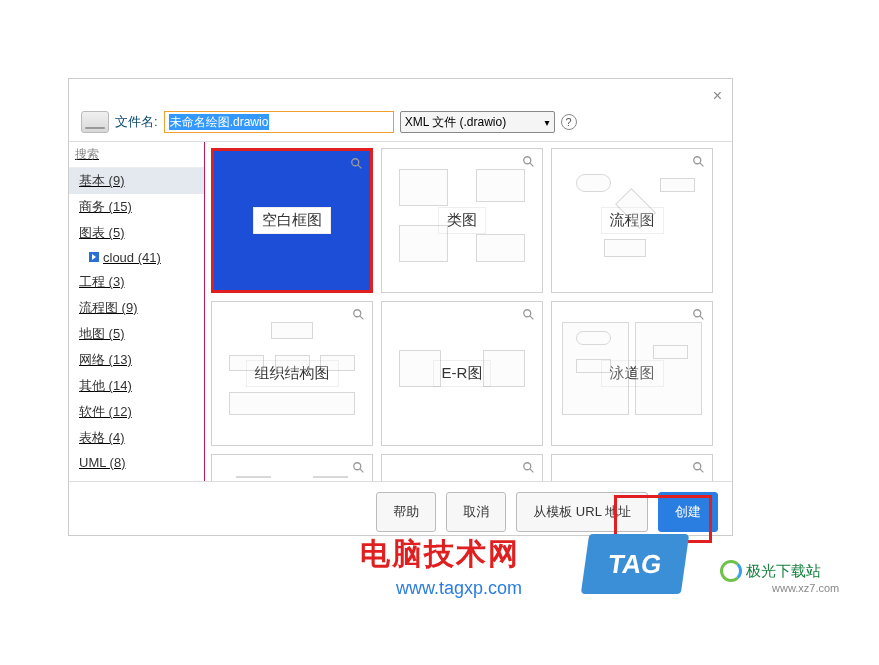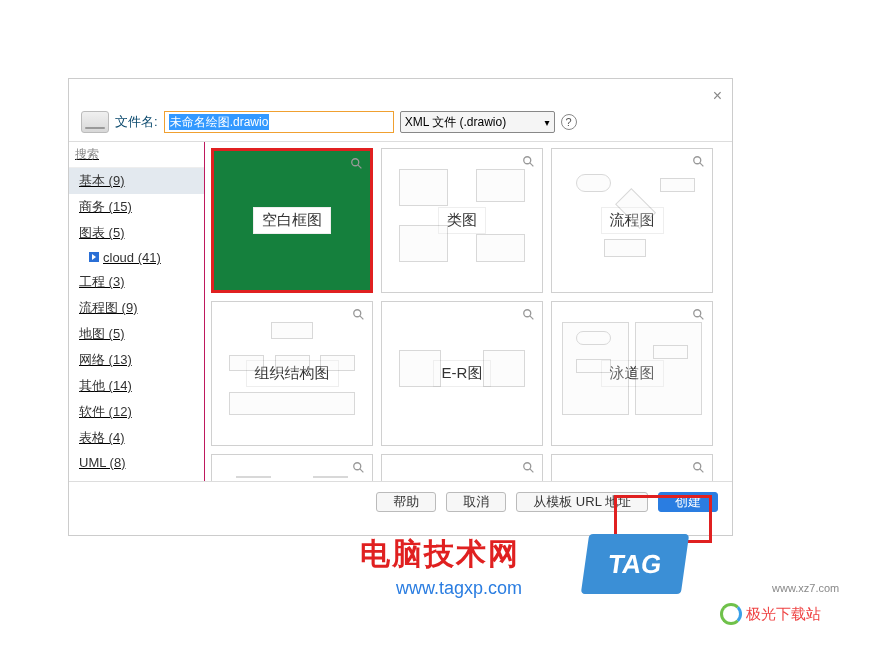--- a/index.html
+++ b/index.html
@@ -163,7 +163,7 @@
     }
     .tcard.highlighted {
       border: 3px solid #e02020;
-      background: #15803d;
+      background: #1d4ed8;
     }
     .tcard .mag {
       position: absolute;

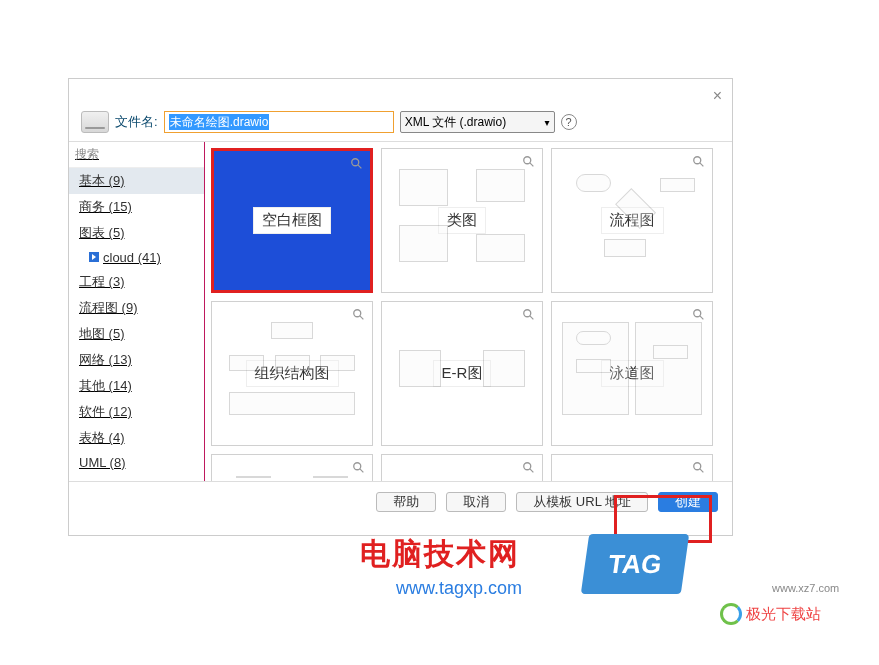--- a/index.html
+++ b/index.html
@@ -202,7 +202,7 @@
       border-top: 1px solid #ddd;
     }
     .btn {
-      padding: 0 16px;
+      padding: 10px 16px;
       font-size: 13px;
       border: 1px solid #bbb;
       background: #f7f7f7;

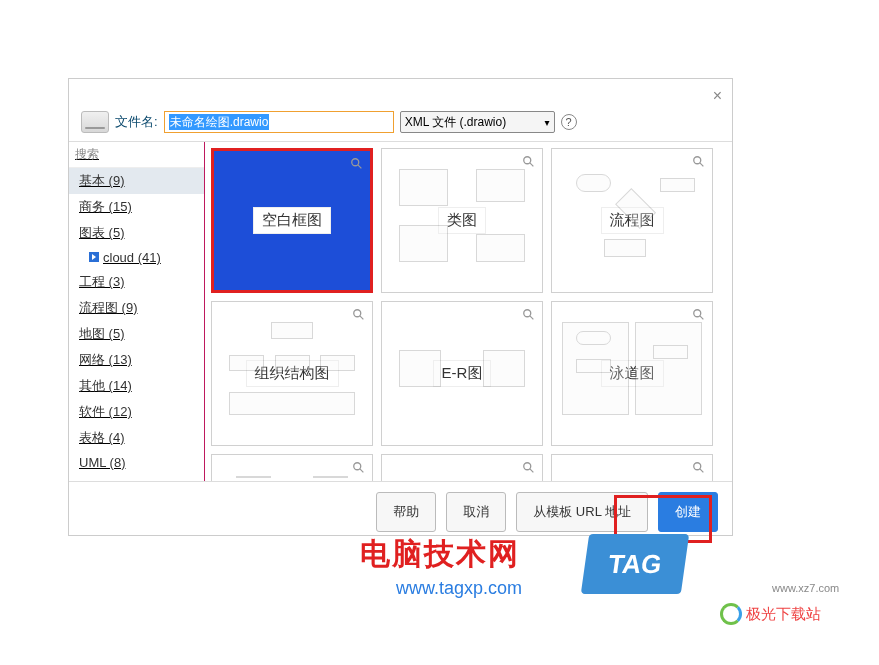--- a/index.html
+++ b/index.html
@@ -264,8 +264,7 @@
       align-items: center;
       gap: 4px;
       font-size: 15px;
-      color: #ef4444;
-      margin-top: 43px;
+      color: #15803d;
     }
     .aurora-logo .swirl {
       width: 22px;

